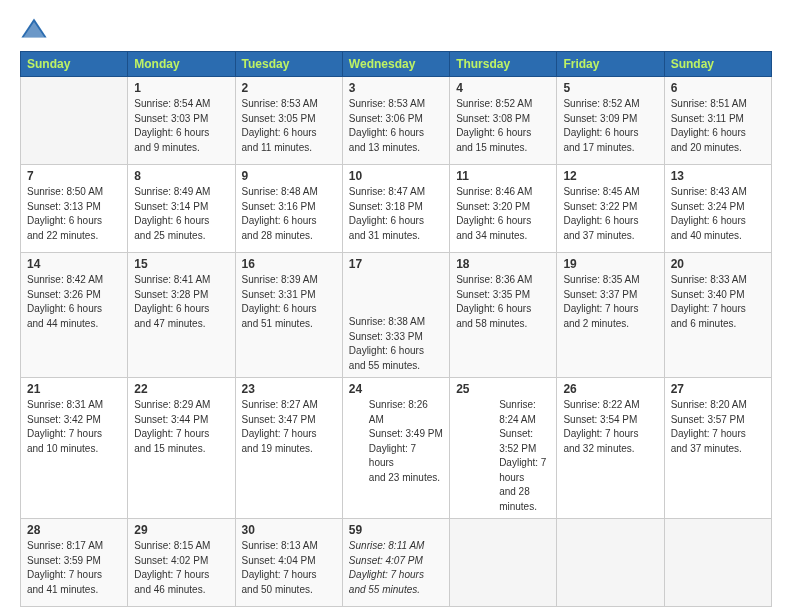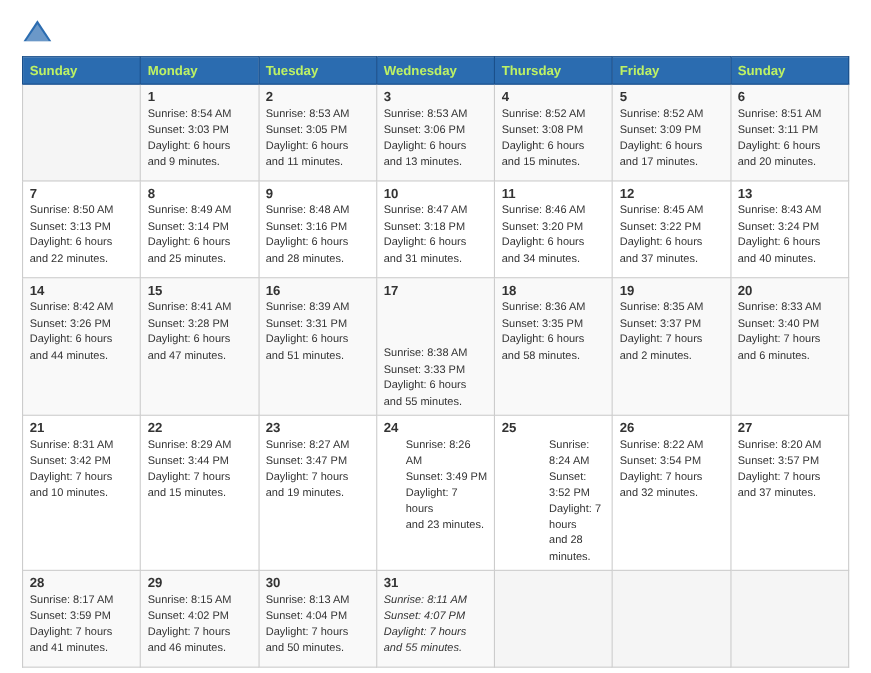--- a/index.html
+++ b/index.html
@@ -353,7 +353,7 @@
 and 50 minutes.</div>
           </td>
           <td>
-            <span class="day-num">31</span>
+            <span class="day-num">59</span>
             <div class="day-info" style="white-space: pre-line; font-style: italic;">Sunrise: 8:11 AM
 Sunset: 4:07 PM
 Daylight: 7 hours

